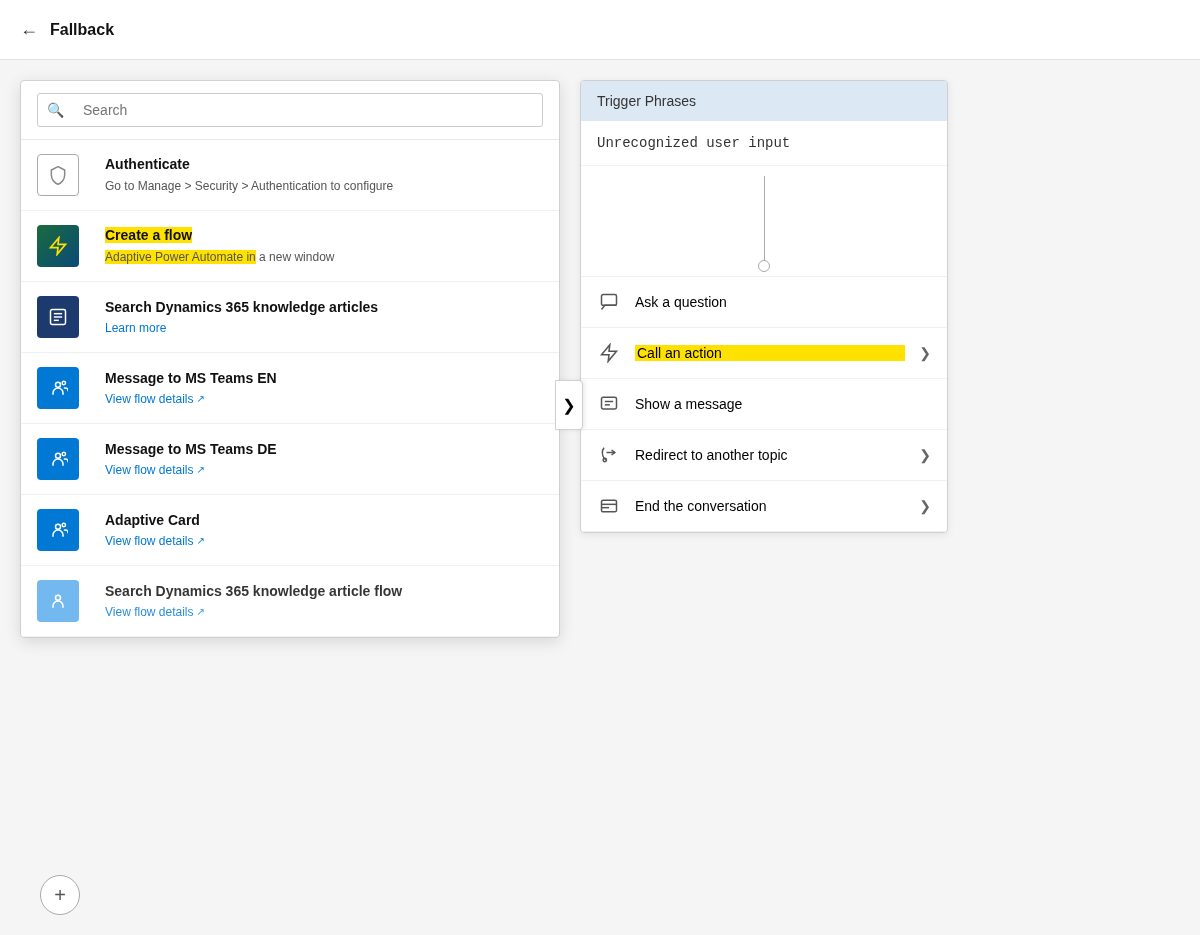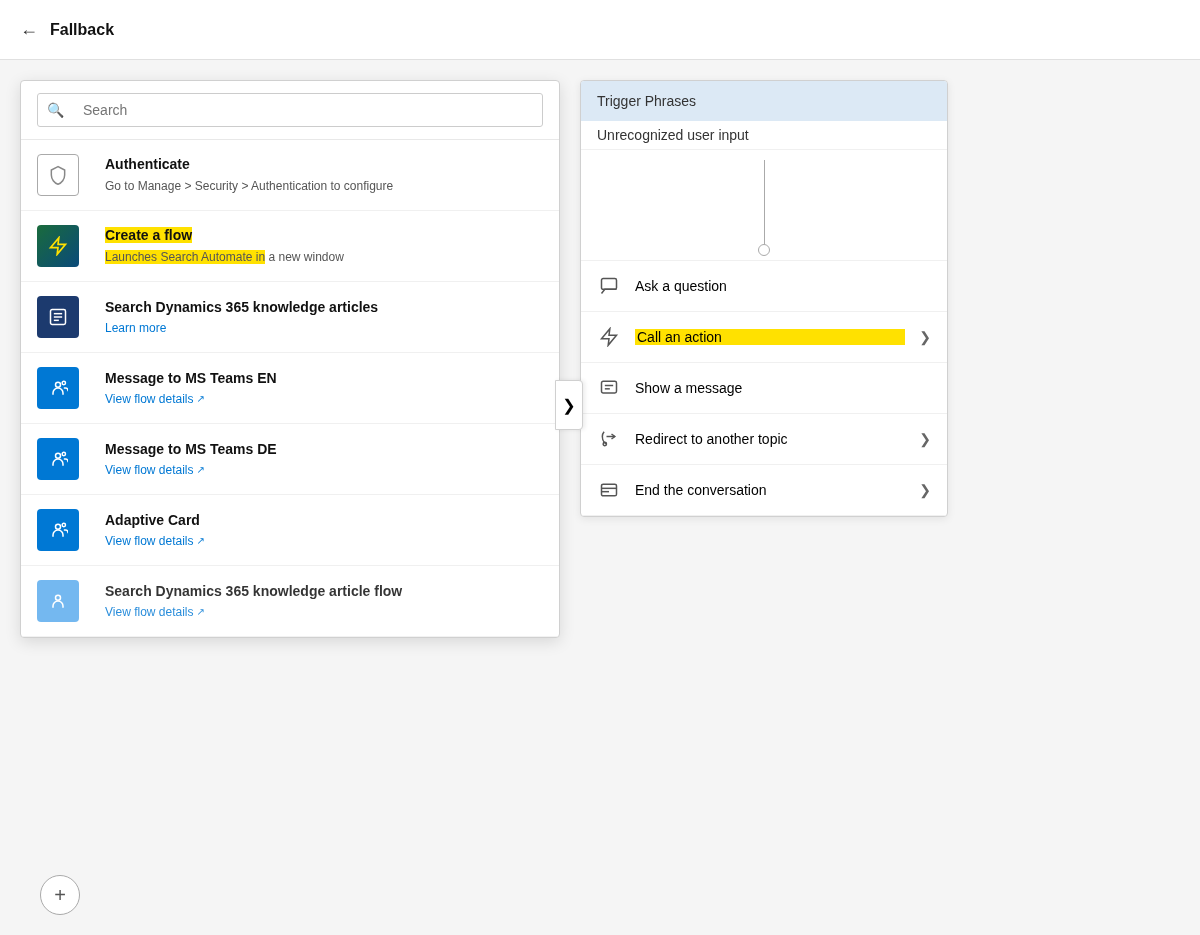--- a/index.html
+++ b/index.html
@@ -182,10 +182,11 @@
     }
 
     .flow-card-trigger {
-      padding: 6px 16px;
+      padding: 14px 16px;
       font-size: 14px;
       color: #333;
       border-bottom: 1px solid #f0f0f0;
+      font-family: Liberation Mono, monospace;
     }
 
     

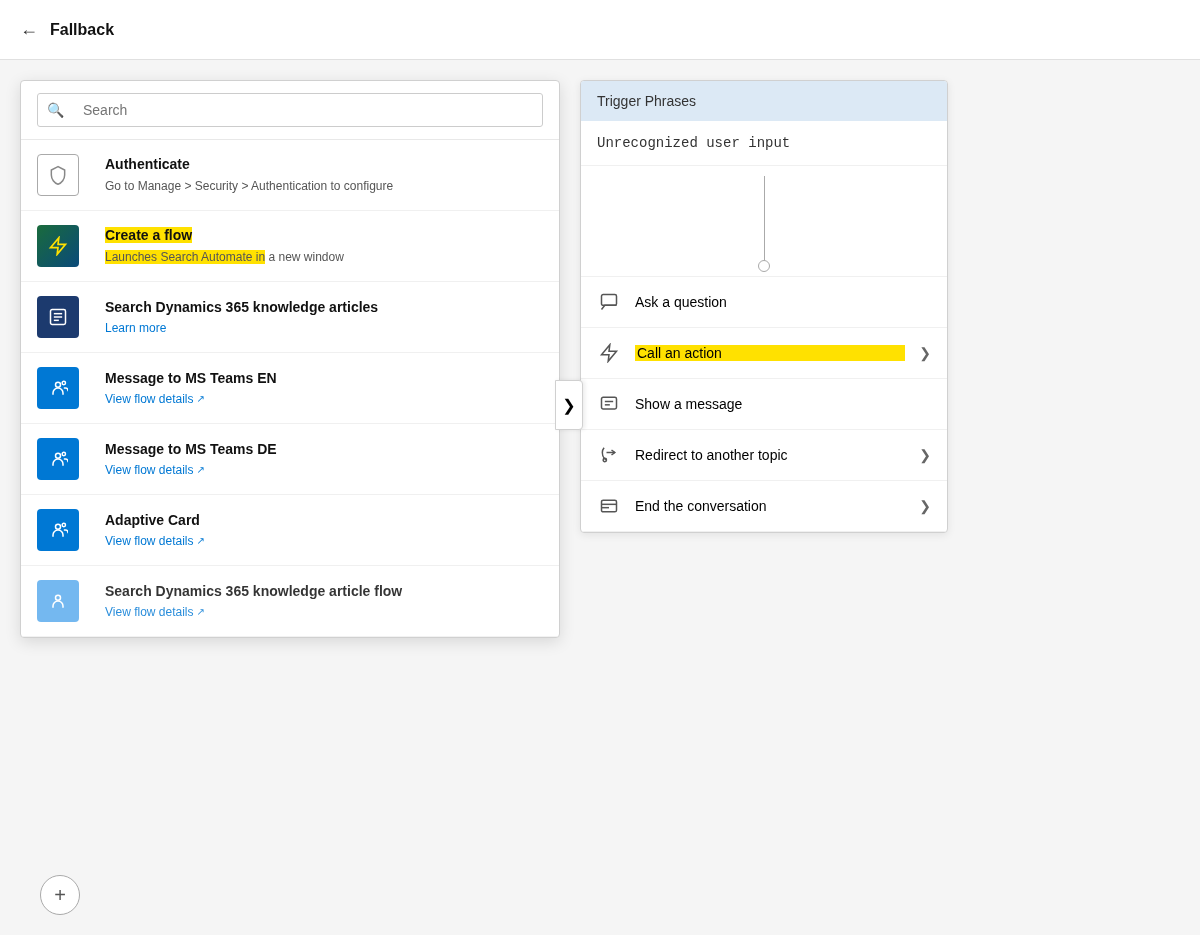--- a/index.html
+++ b/index.html
@@ -350,7 +350,7 @@
               <span style="background:#ffe100;">Create a flow</span>
             </div>
             <div class="item-subtitle">
-              <span style="background:#ffe100;">Launches Search Automate in</span> a new window
+              <span style="background:#ffe100;">Adaptive Power Automate in</span> a new window
             </div>
           </div>
         </div>

